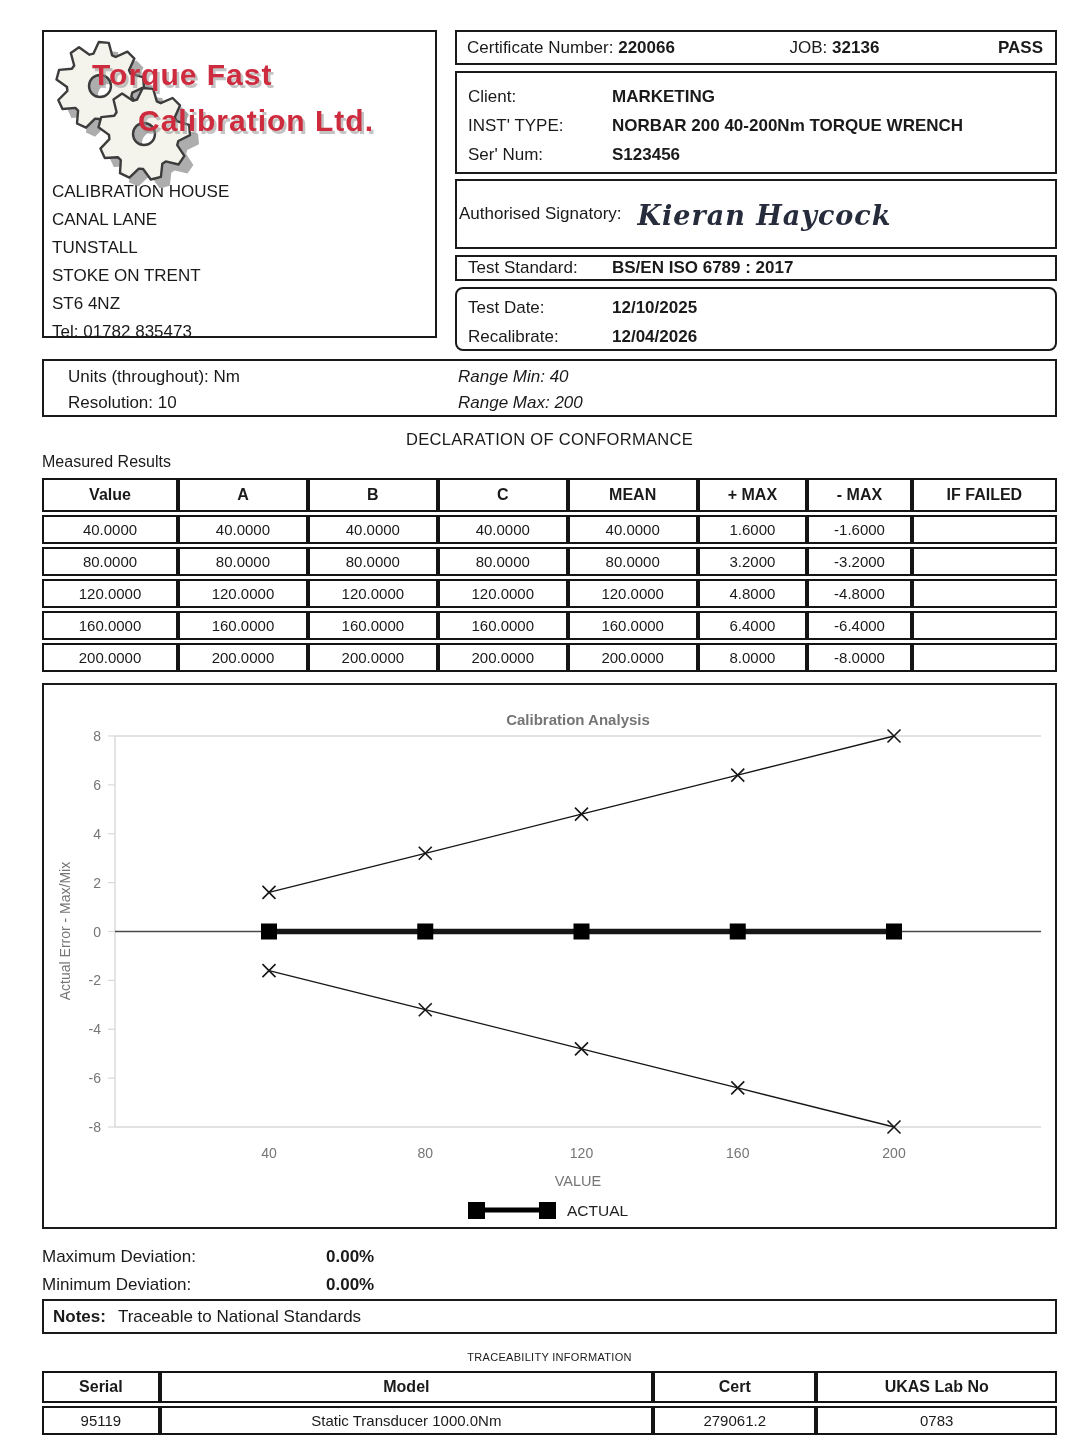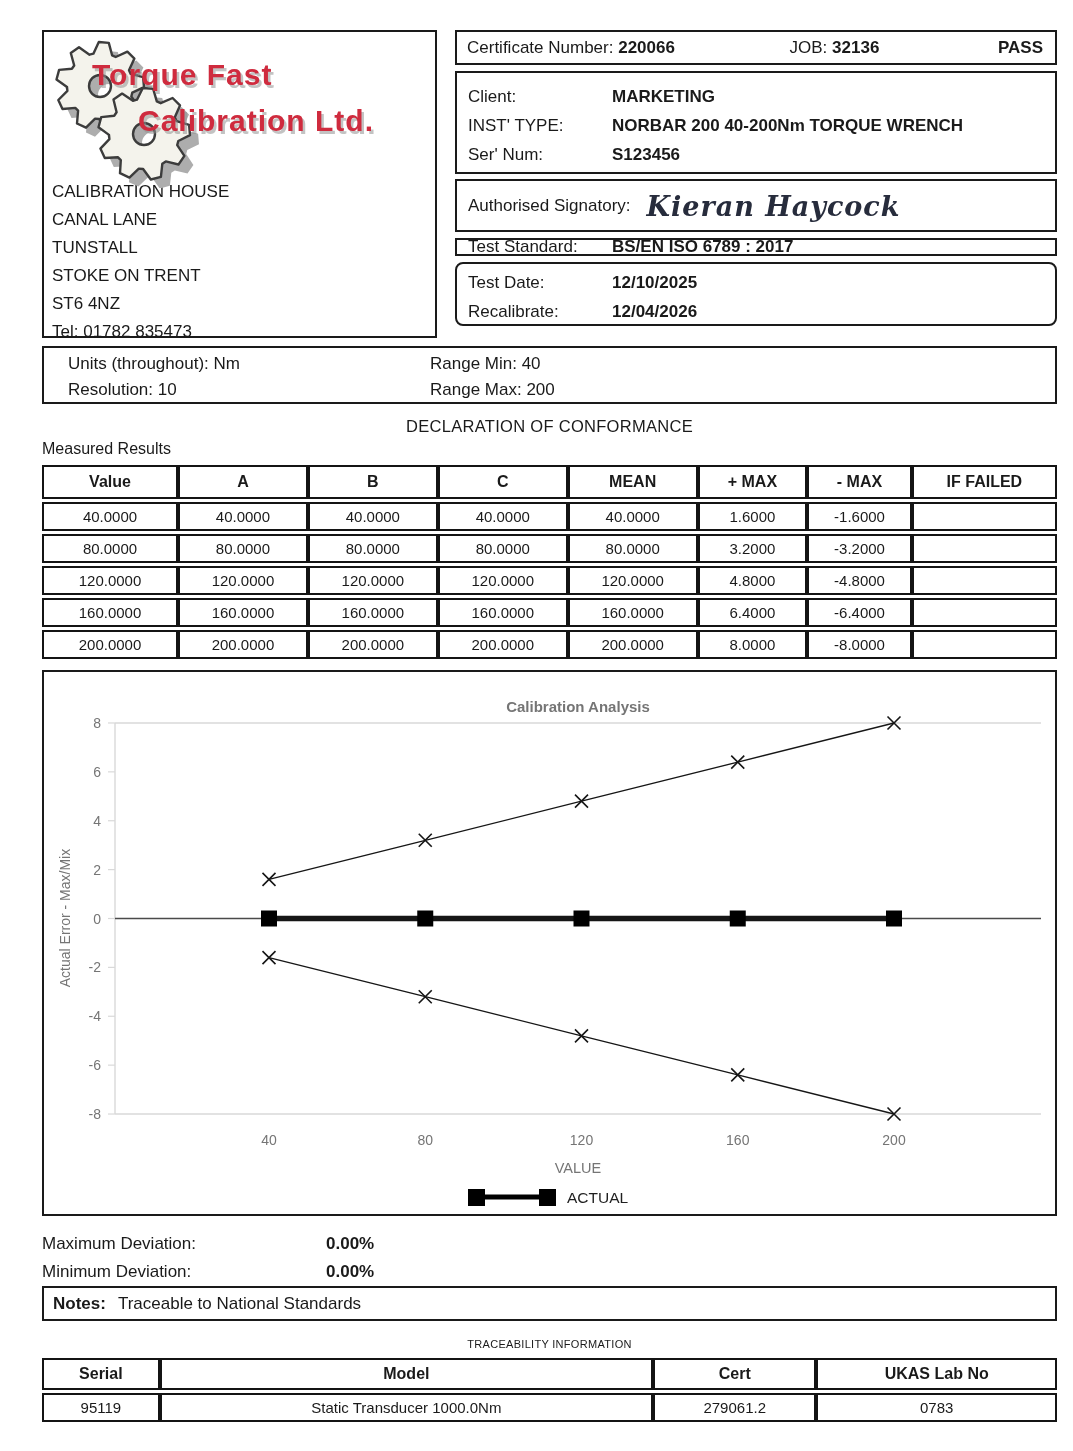--- a/index.html
+++ b/index.html
@@ -45,7 +45,7 @@
   .kv-row .k { width: 144px; }
   .kv-row .v { font-weight: bold; }
 
-  .sig-box { height: 53px; display:flex; align-items:center; padding-left: 11px; font-size:17px; }
+  .sig-box { height: 70px; display:flex; align-items:center; padding-left: 2px; font-size:17px; }
   .signature {
     margin-left: 16px; margin-top: 2px;
     font-family: "DejaVu Serif", serif; font-style: italic; font-weight: bold;

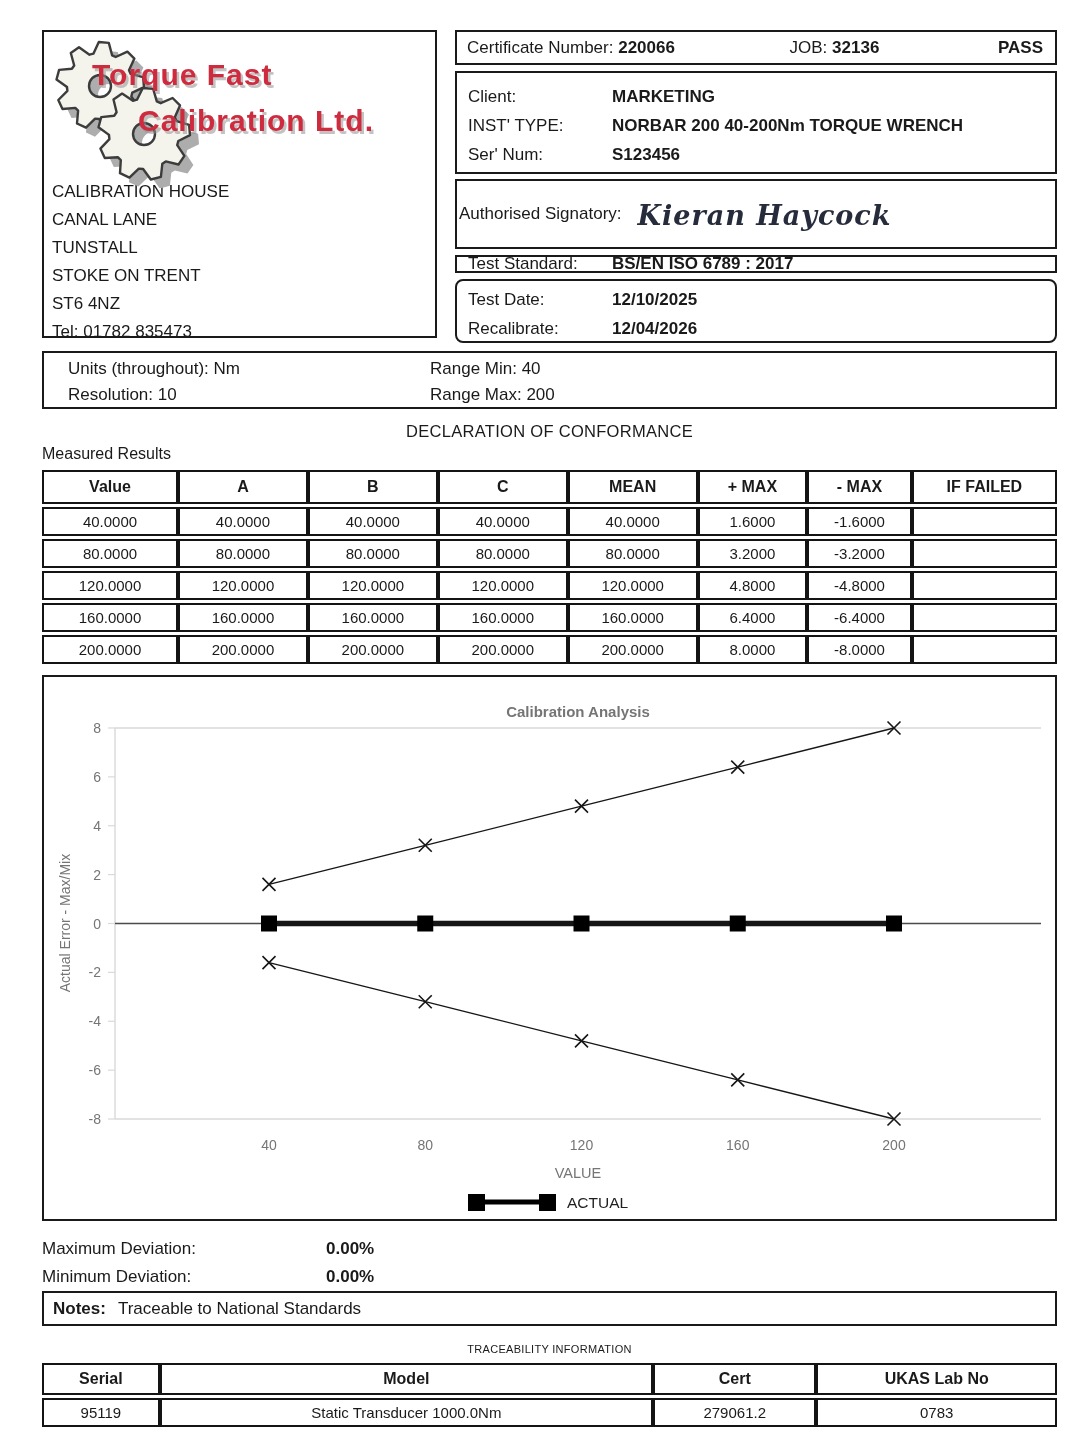--- a/index.html
+++ b/index.html
@@ -51,7 +51,7 @@
     font-family: "DejaVu Serif", serif; font-style: italic; font-weight: bold;
     font-size: 27px; color: #272c3c; letter-spacing: 1px;
   }
-  .std-box { height: 18px; display:flex; align-items:center; padding-left: 11px; font-size:17px; }
+  .std-box { height: 26px; display:flex; align-items:center; padding-left: 11px; font-size:17px; }
   .std-box .k { width: 144px; }
   .date-box { height: 64px; padding: 4px 0 0 11px; font-size:17px;border-radius:8px; }
 

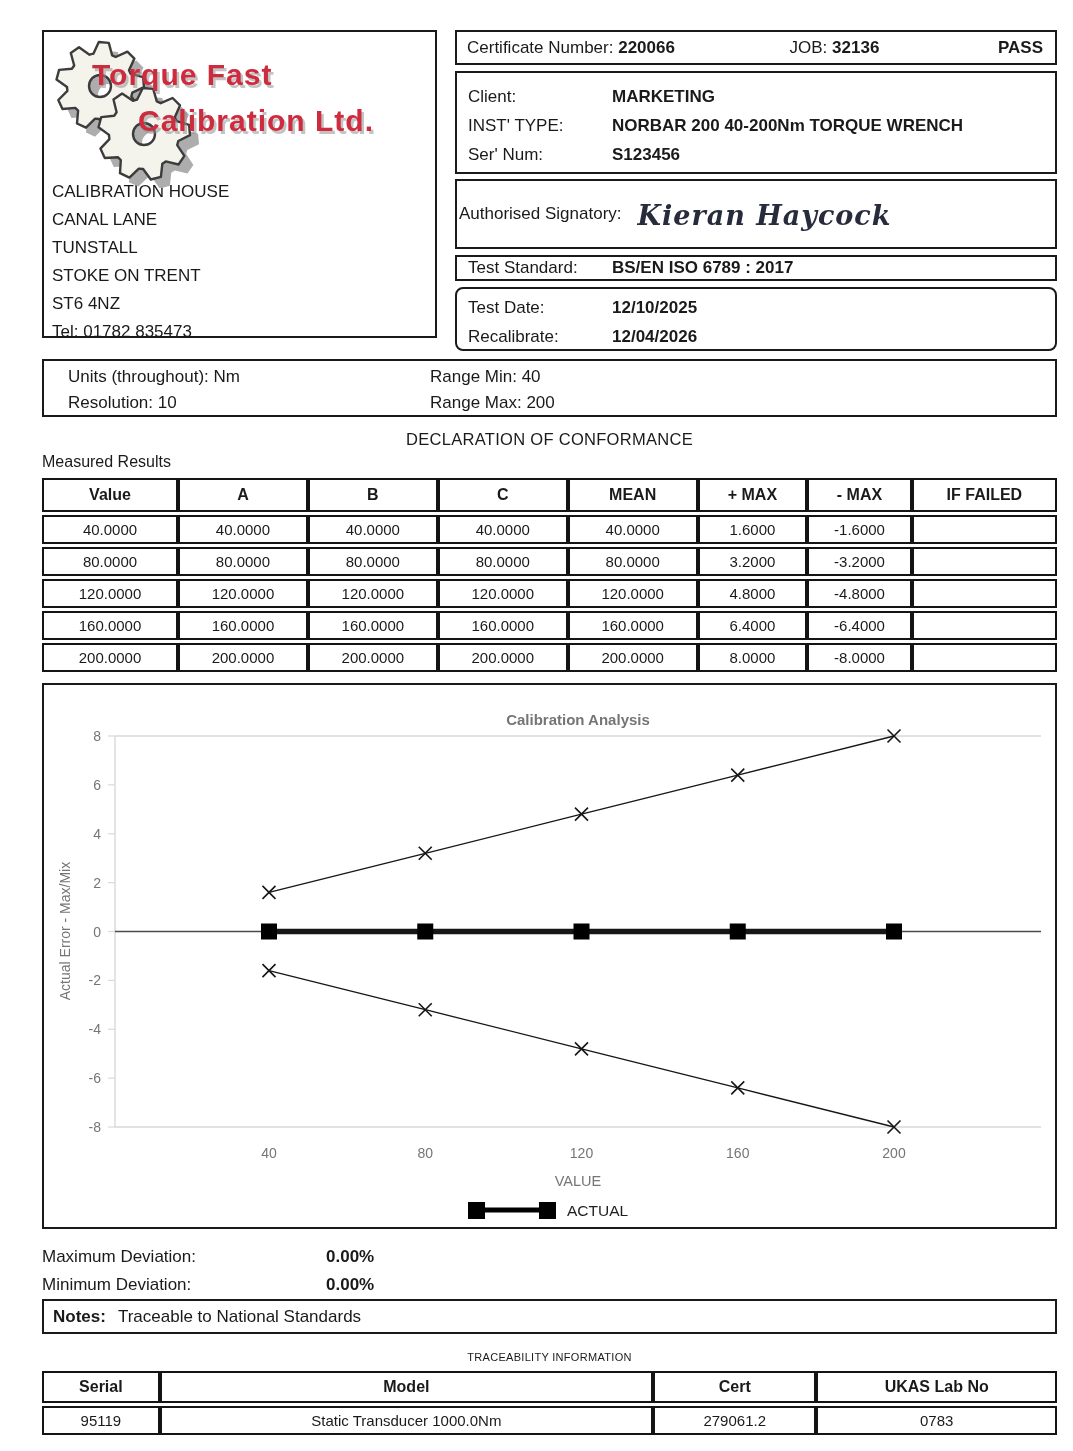--- a/index.html
+++ b/index.html
@@ -58,7 +58,7 @@
   
   .units-box { margin-top: 8px; height: 58px; padding: 3px 24px; font-size: 17px; position: relative; }
   .units-box div { line-height: 26px; }
-  .units-right { position:absolute; left: 386px; top: 3px; }
+  .units-right { position:absolute; left: 414px; top: 3px; font-style: italic; }
 
   .declaration { margin-top: 13px; text-align: center; font-size: 16.5px; letter-spacing: .3px; }
   .measured-title { margin-top: 4px; font-size: 16px; }

